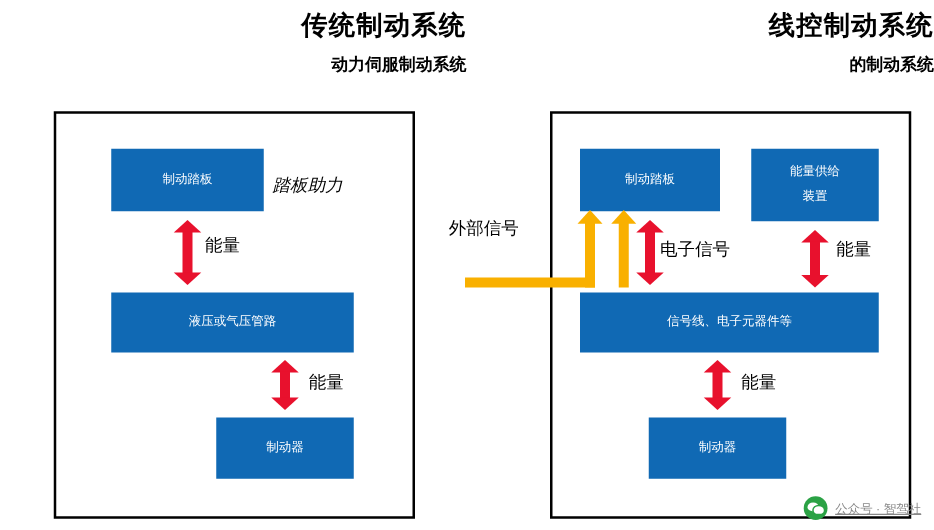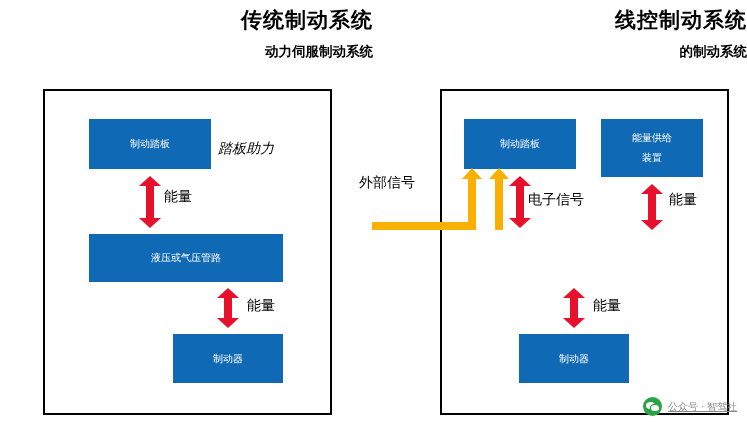--- a/index.html
+++ b/index.html
@@ -232,6 +232,7 @@
     <span>装置</span>
   </div>
 
+  <div class="box" style="left:91px; top:234px; width:239px; height:48px;">信号线、电子元器件等</div>
 
   <div class="box" style="left:146px; top:334px; width:110px; height:49px;">制动器</div>
 

